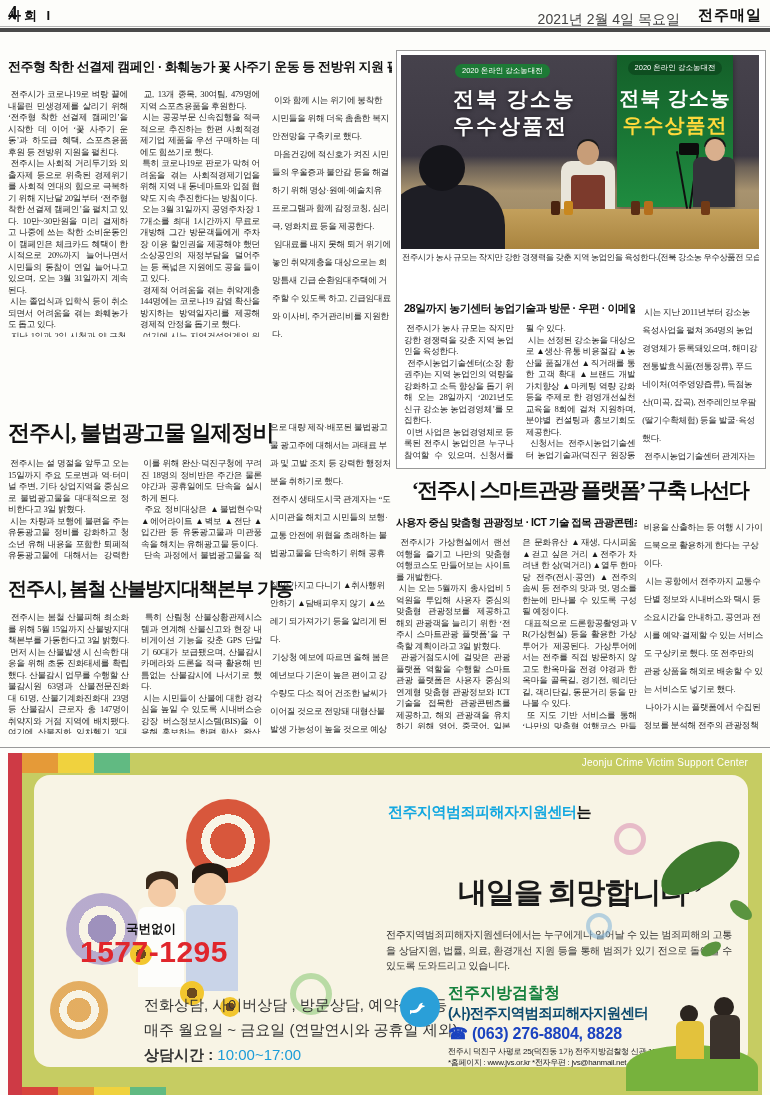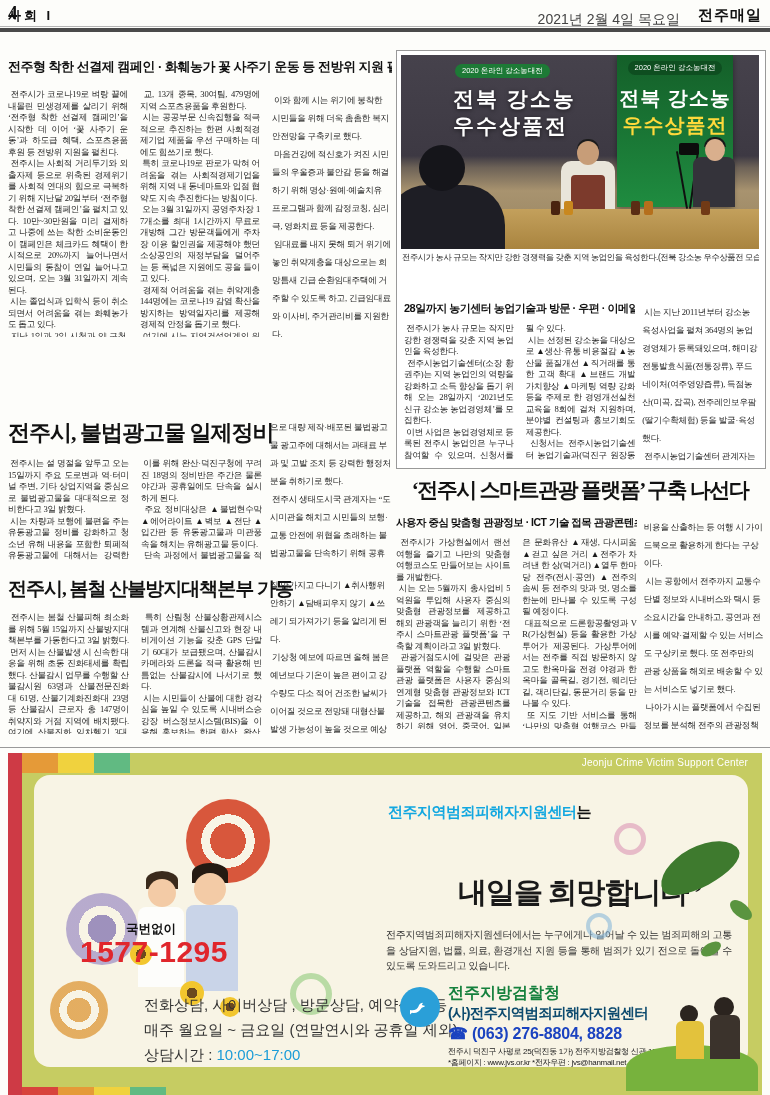--- a/index.html
+++ b/index.html
@@ -100,7 +100,7 @@
            letter-spacing:-0.3px;text-align:justify;word-break:break-all;}
   .counsel{position:absolute;left:110px;top:218px;font-size:15px;line-height:1.65;color:#333;white-space:pre-line;}
   .hours{color:#1b9cd8;}
-  .counsel-label{color:#333;}
+  .counsel-label{color:#333;font-weight:bold;}
   .dove{position:absolute;left:366px;top:212px;width:40px;height:40px;border-radius:50%;background:#2a9fd8;}
   .dove svg{position:absolute;left:6px;top:8px;width:28px;height:24px;}
   .org-text{position:absolute;left:414px;top:208px;width:292px;}

